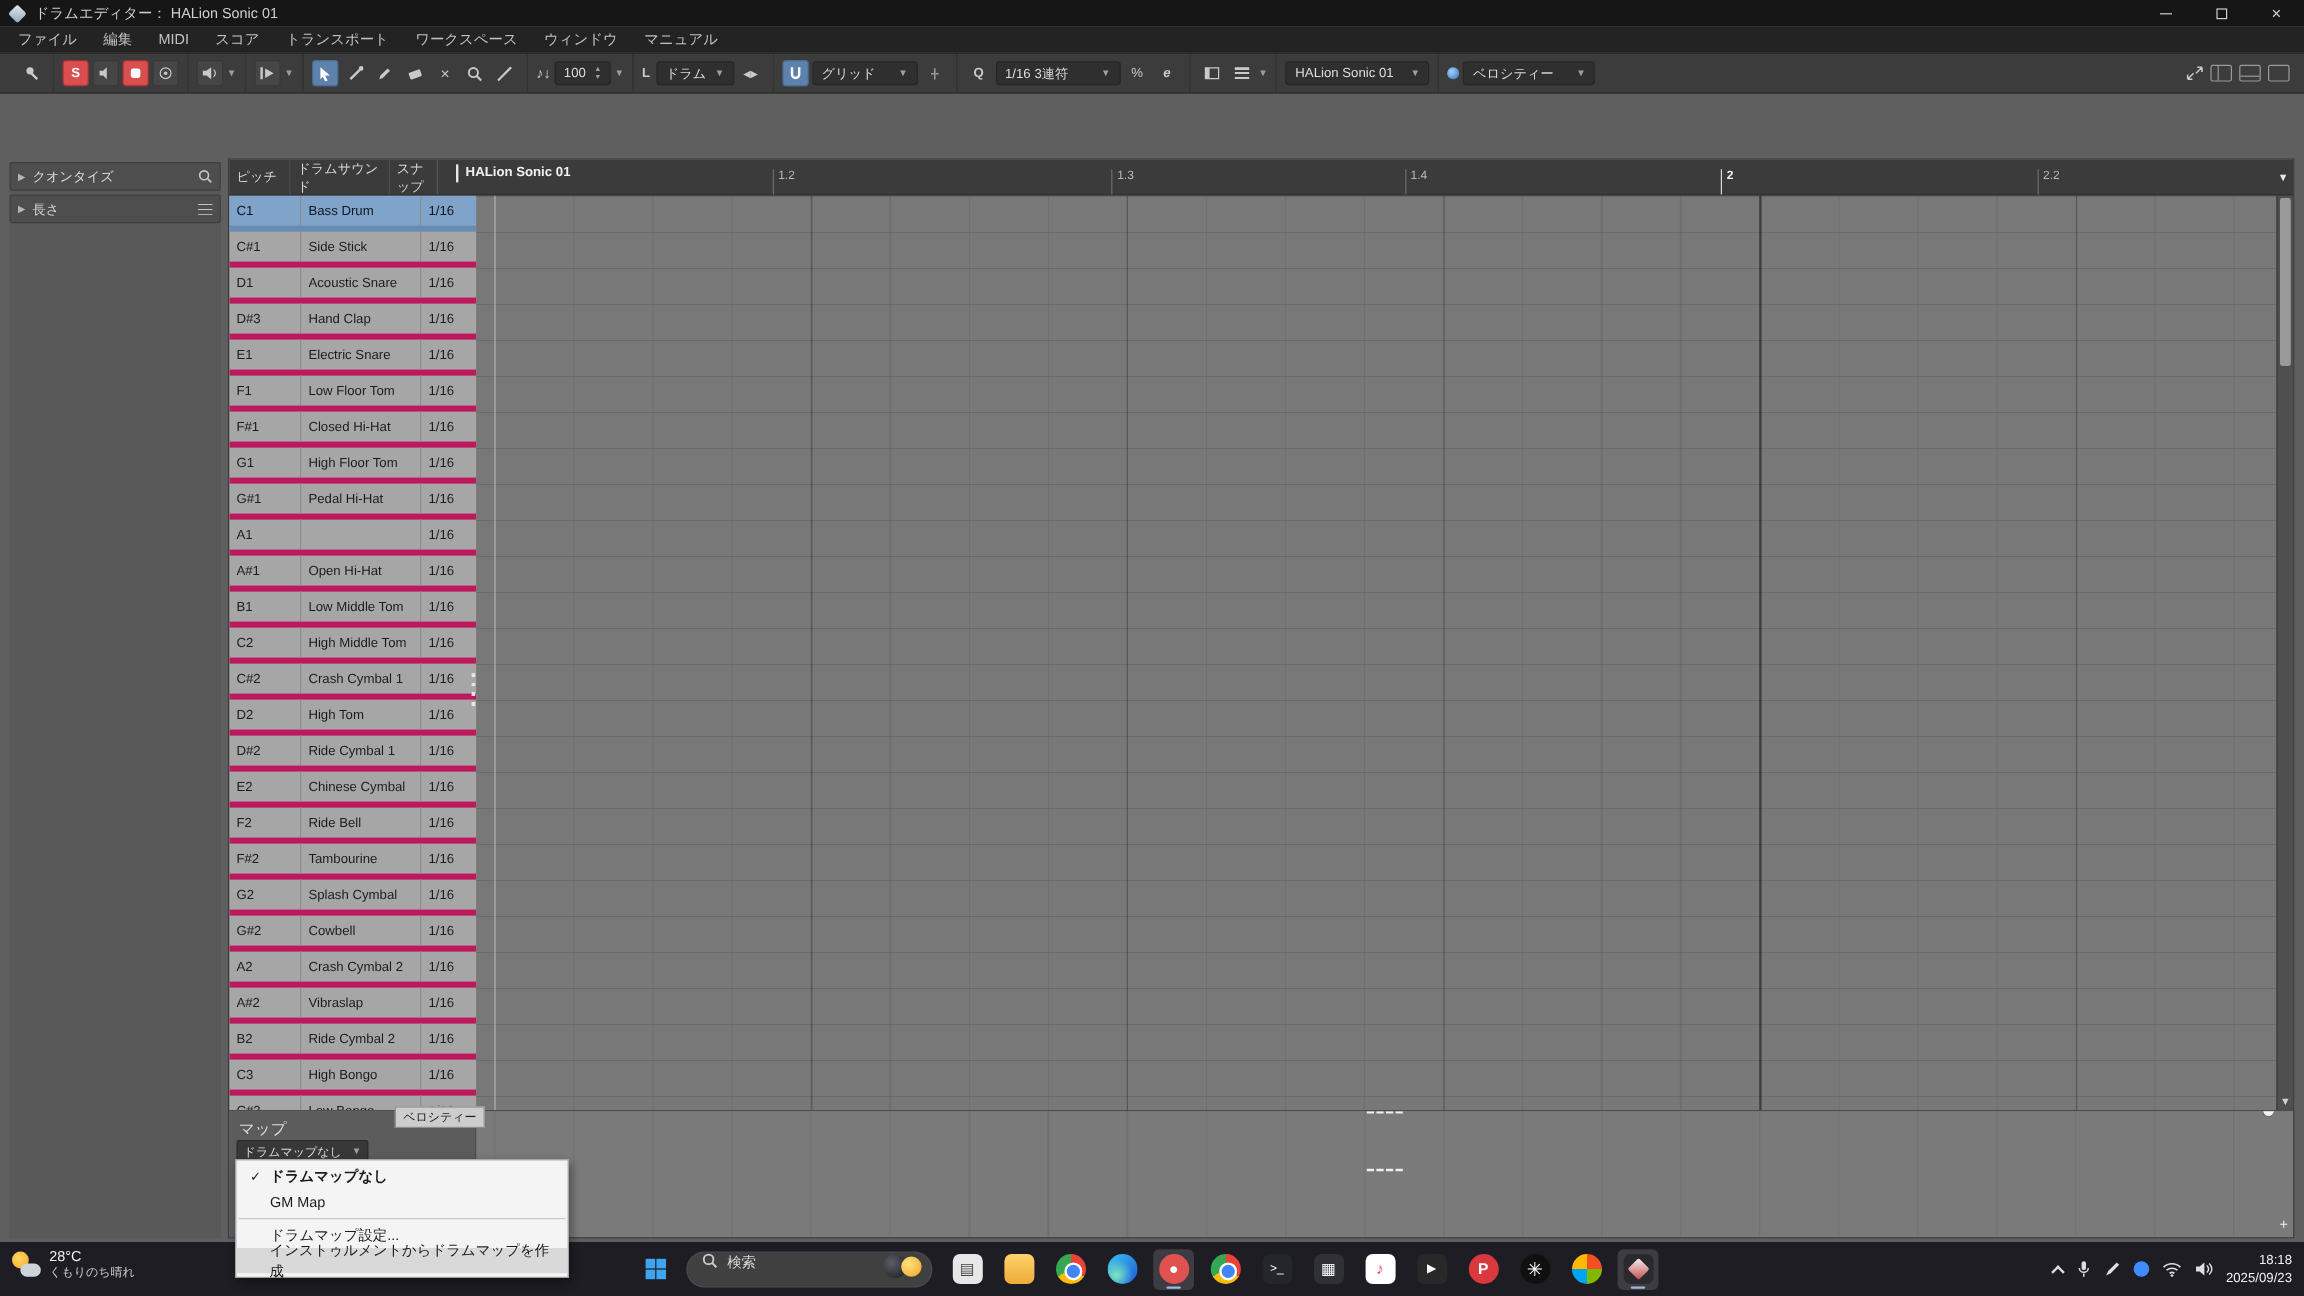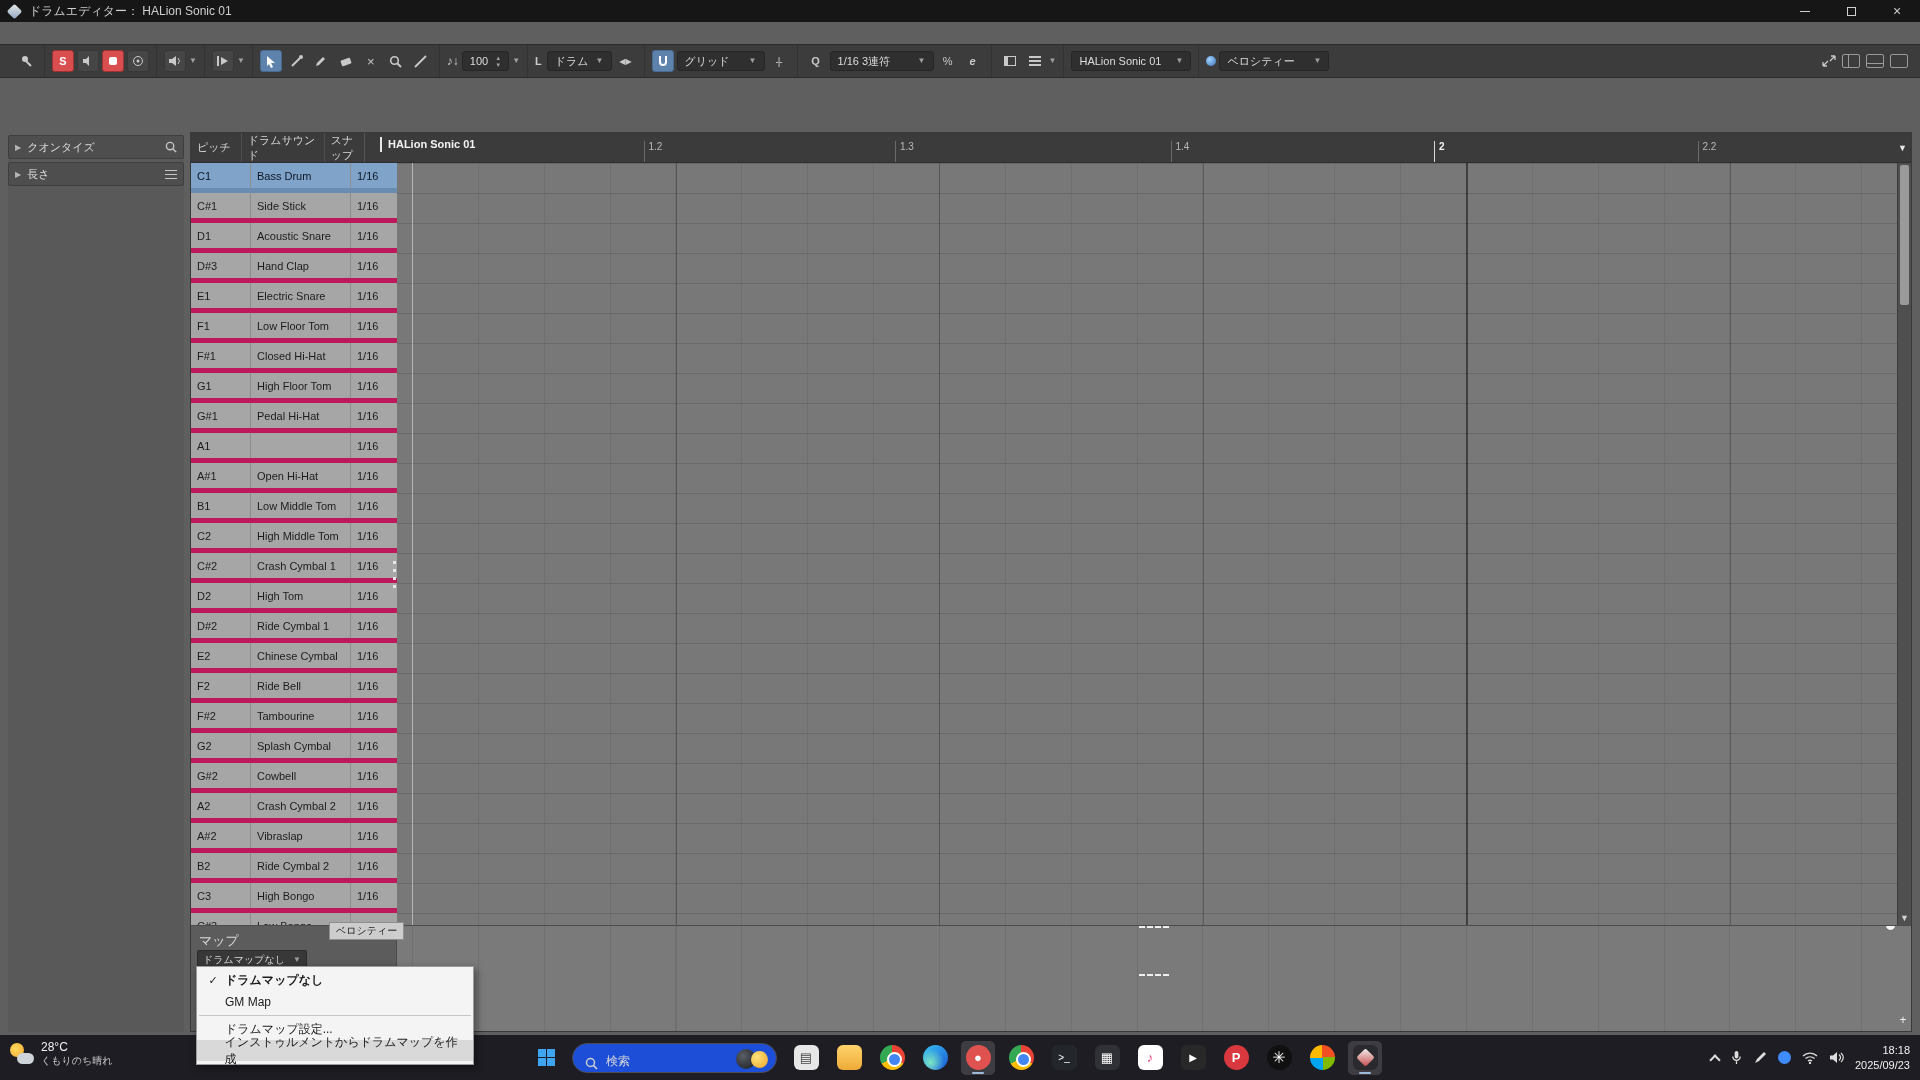--- a/index.html
+++ b/index.html
@@ -198,6 +198,16 @@
     </div>
   </div>
 
+  <div class="menubar" id="menubar">
+      <div class="menu-item">ファイル</div>
+      <div class="menu-item">編集</div>
+      <div class="menu-item">MIDI</div>
+      <div class="menu-item">スコア</div>
+      <div class="menu-item">トランスポート</div>
+      <div class="menu-item">ワークスペース</div>
+      <div class="menu-item">ウィンドウ</div>
+      <div class="menu-item">マニュアル</div>
+    </div>
 
   <div class="toolbar">
     <div class="tgroup">

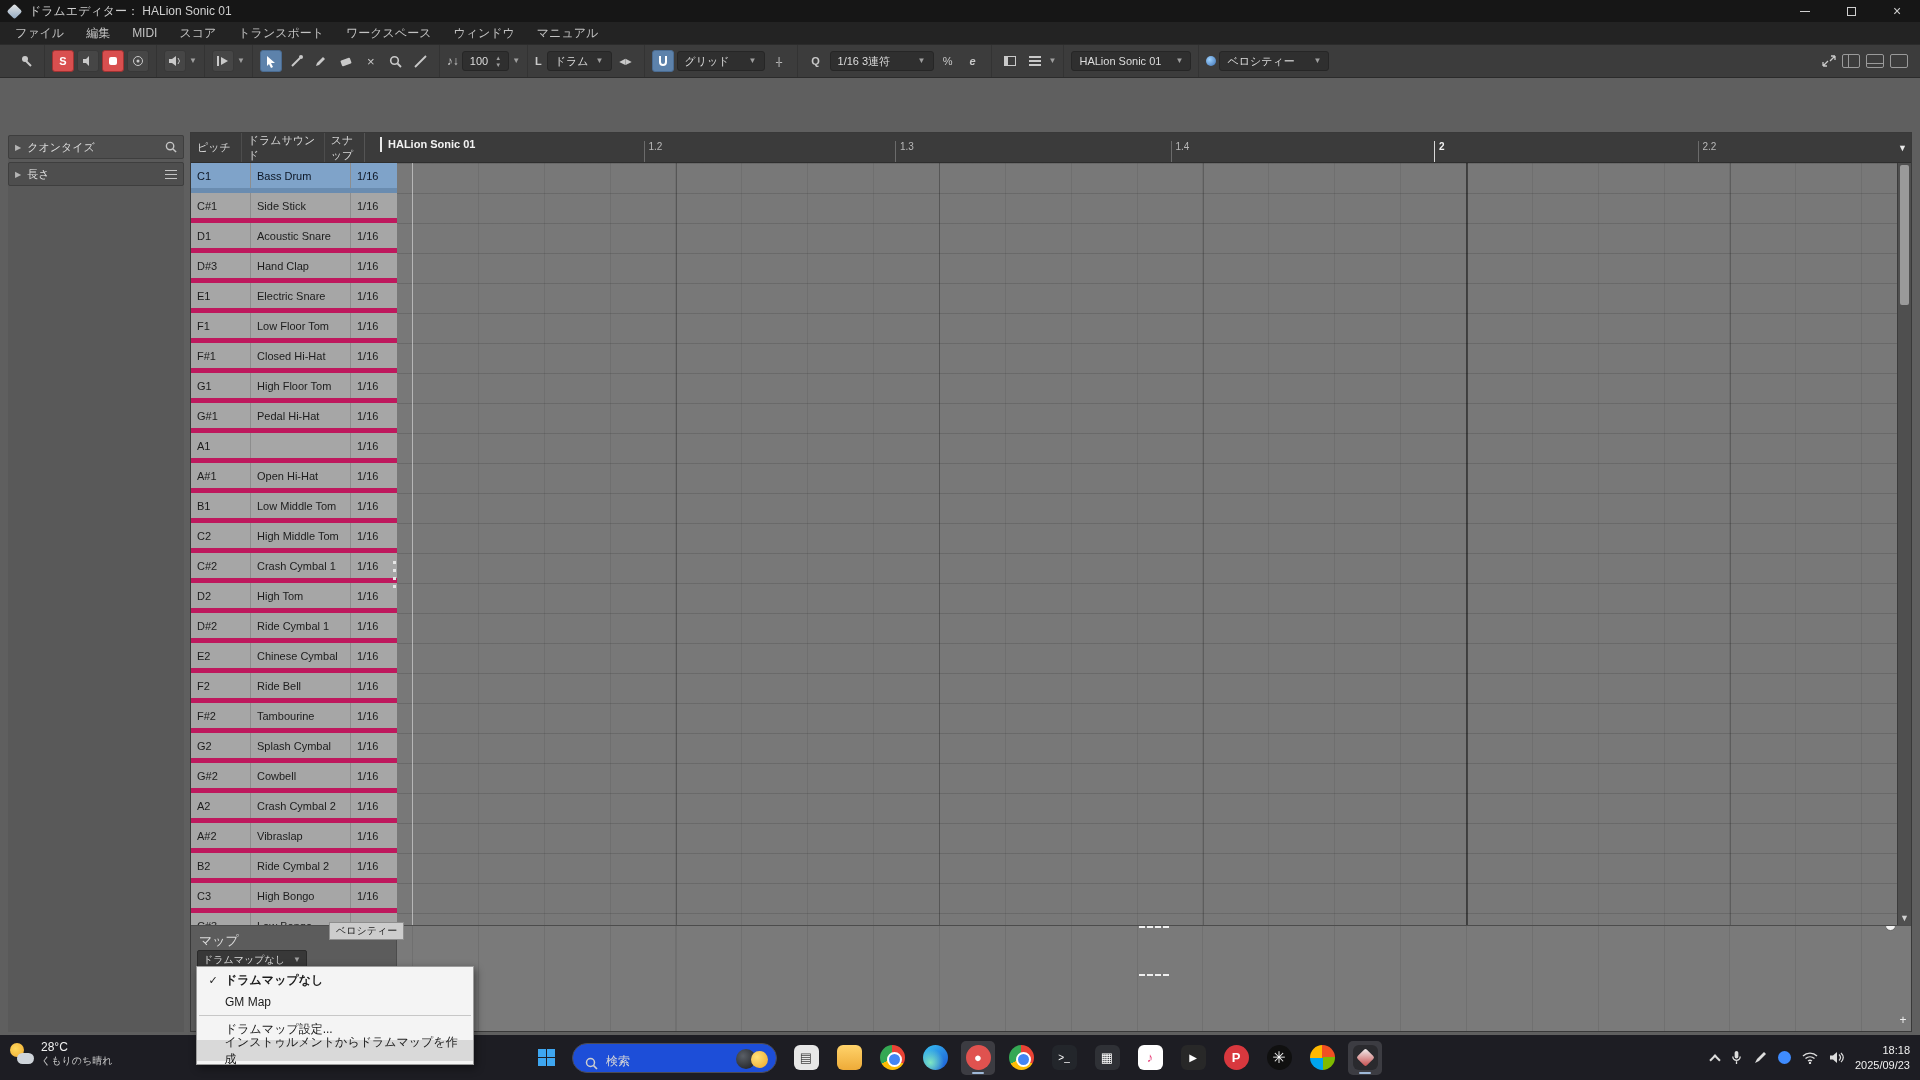--- a/index.html
+++ b/index.html
@@ -406,7 +406,7 @@
         <div class="part-chip">HALion Sonic 01</div>
         <span class="ruler-caret">▼</span>
       <div class="ruler-mark" style="left: 278.5px;">1.2</div>
-          <div class="ruler-mark" style="left: 530px;">1.3</div>
+          <div class="ruler-mark" style="left: 561px;">1.3</div>
           <div class="ruler-mark" style="left: 805.5px;">1.4</div>
           <div class="ruler-mark strong" style="left: 1069px;">2</div>
           <div class="ruler-mark" style="left: 1332.5px;">2.2</div>

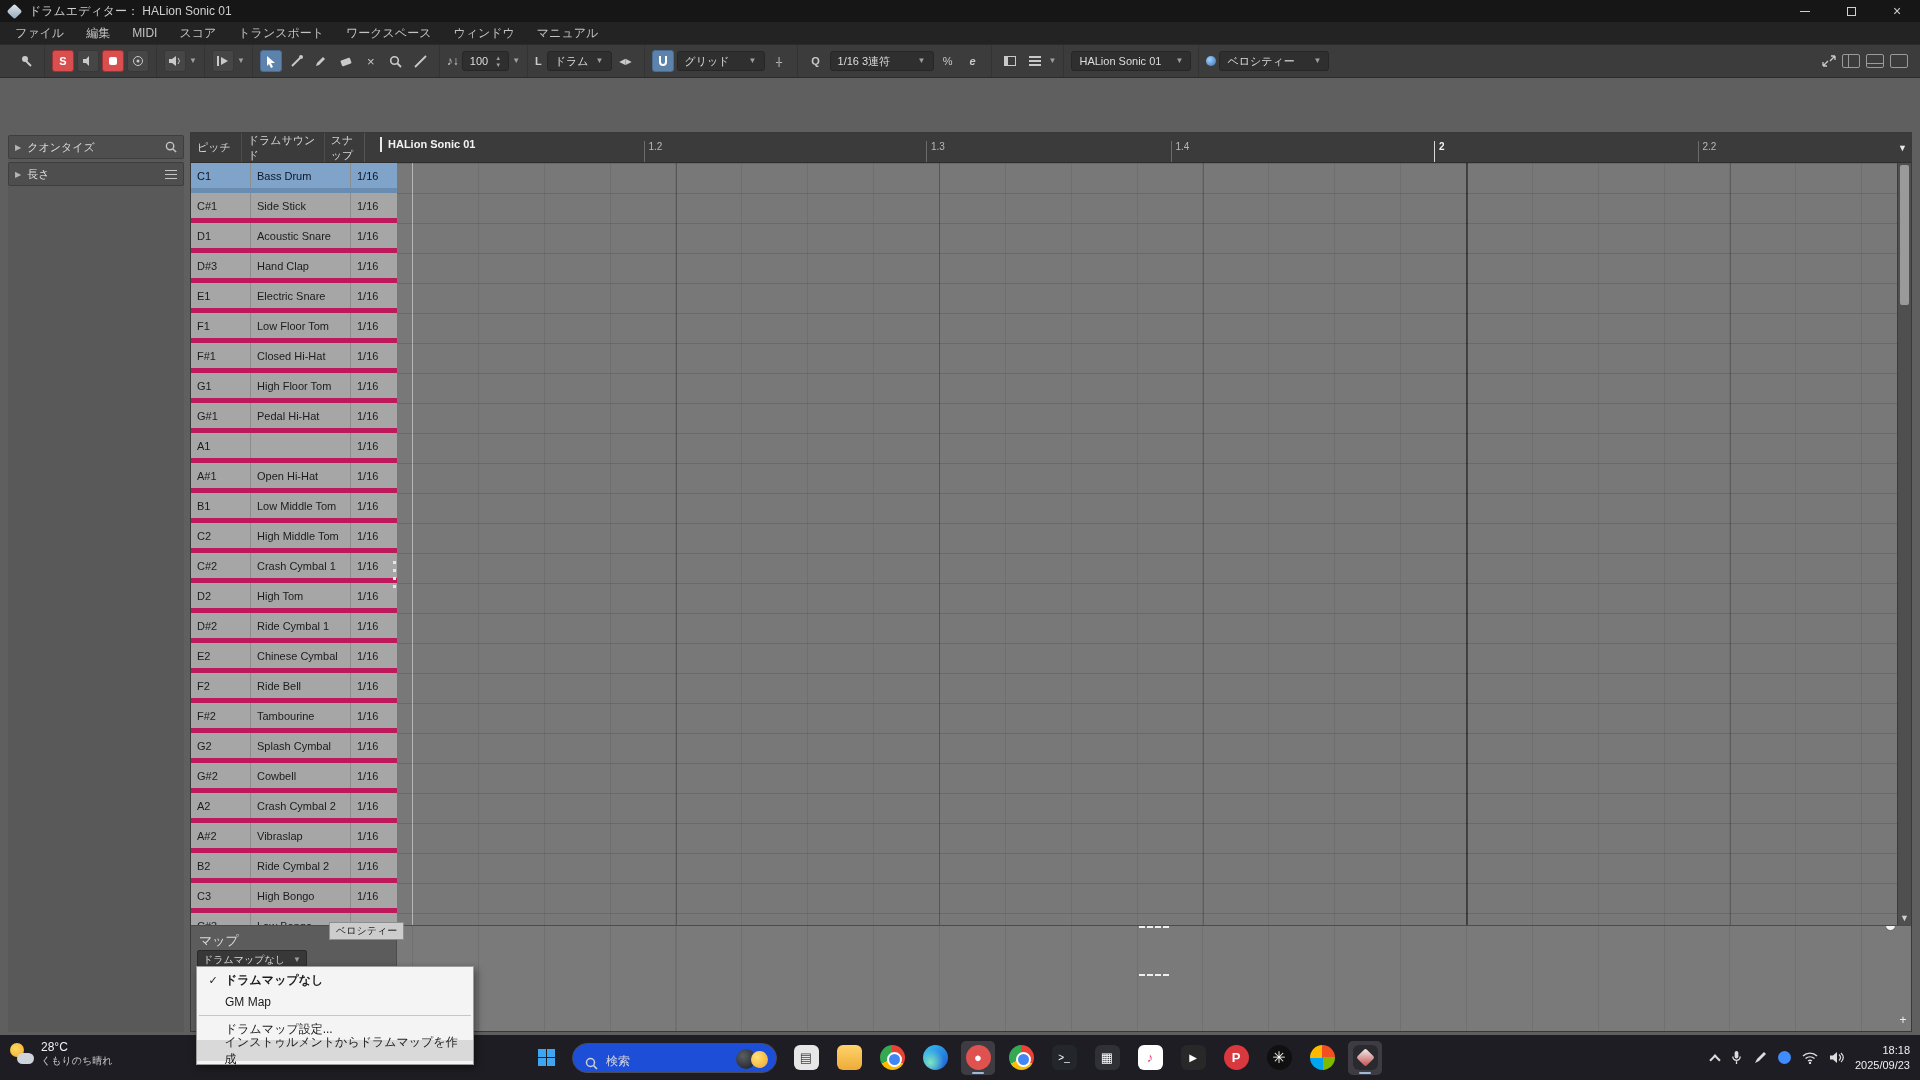--- a/index.html
+++ b/index.html
@@ -140,8 +140,8 @@
   .start-btn{width:36px;height:36px;display:flex;align-items:center;justify-content:center;border-radius:4px}
   .win-logo{display:grid;grid-template-columns:8px 8px;grid-template-rows:8px 8px;gap:1px}
   .win-logo span{background:var(--winblue)}
-  .search-pill{width:205px;height:30px;border-radius:15px;background:#1d4ed8;border:1px solid #4b4b54;
-    display:flex;align-items:flex-end;padding:0 6px 2px 12px;gap:8px;font-size:12px;color:#d8d8d8}
+  .search-pill{width:205px;height:30px;border-radius:15px;background:#404040;border:1px solid #4b4b54;
+    display:flex;align-items:flex-start;padding:0 6px 2px 12px;gap:8px;font-size:12px;color:#d8d8d8}
   .orbs{margin-left:auto;position:relative;width:34px;height:22px}
   .orb1{position:absolute;left:0;top:1px;width:20px;height:20px;border-radius:50%;
     background:radial-gradient(circle at 35% 35%,#5a5f66,#16181c)}

